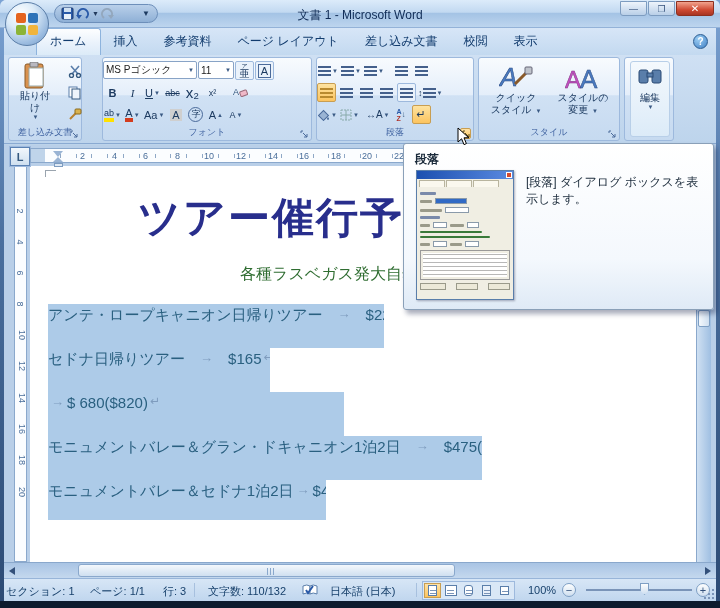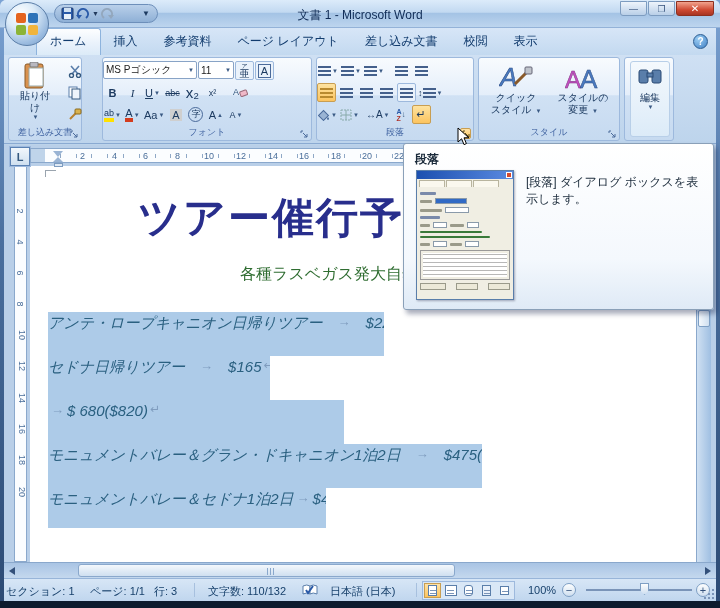--- a/index.html
+++ b/index.html
@@ -112,7 +112,7 @@
   .doctitle { position:absolute; left:108px; top:24px; font-size:42px; font-weight:bold;
     color:#282e8c; letter-spacing:2px; white-space:nowrap; }
   .docsub { position:absolute; left:210px; top:98px; font-size:16px; color:#2f6d31; white-space:nowrap; }
-  .dlines { position:absolute; left:18px; top:146px;font-style:italic; }
+  .dlines { position:absolute; left:18px; top:138px; }
   .dline { height:44px; background:#adcbe8; display:flex; align-items:flex-start; padding-top:2px;
     font-size:15px; color:#2a6080; white-space:nowrap; overflow:hidden; }
   .tabarrow { color:#7f9cbe; margin:0 15px; font-size:13px; }

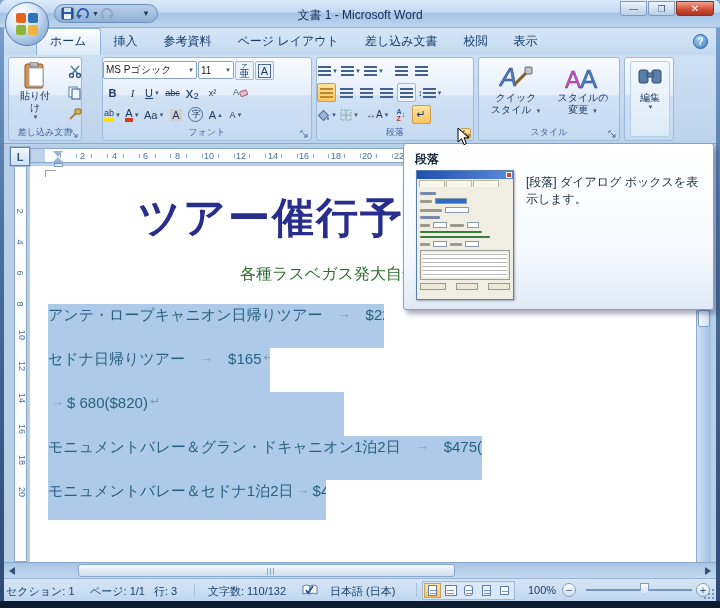--- a/index.html
+++ b/index.html
@@ -562,7 +562,7 @@
   <div class="statusbar">
     <span class="st" style="left:2px">セクション: 1</span>
     <span class="st" style="left:86px">ページ: 1/1</span>
-    <span class="st" style="left:150px">行: 3</span>
+    <span class="st" style="left:159px">行: 3</span>
     <span class="stsep" style="left:190px"></span>
     <span class="st" style="left:204px">文字数: 110/132</span>
     <svg class="st" style="left:298px;top:4px" width="16" height="14" viewBox="0 0 16 14">

